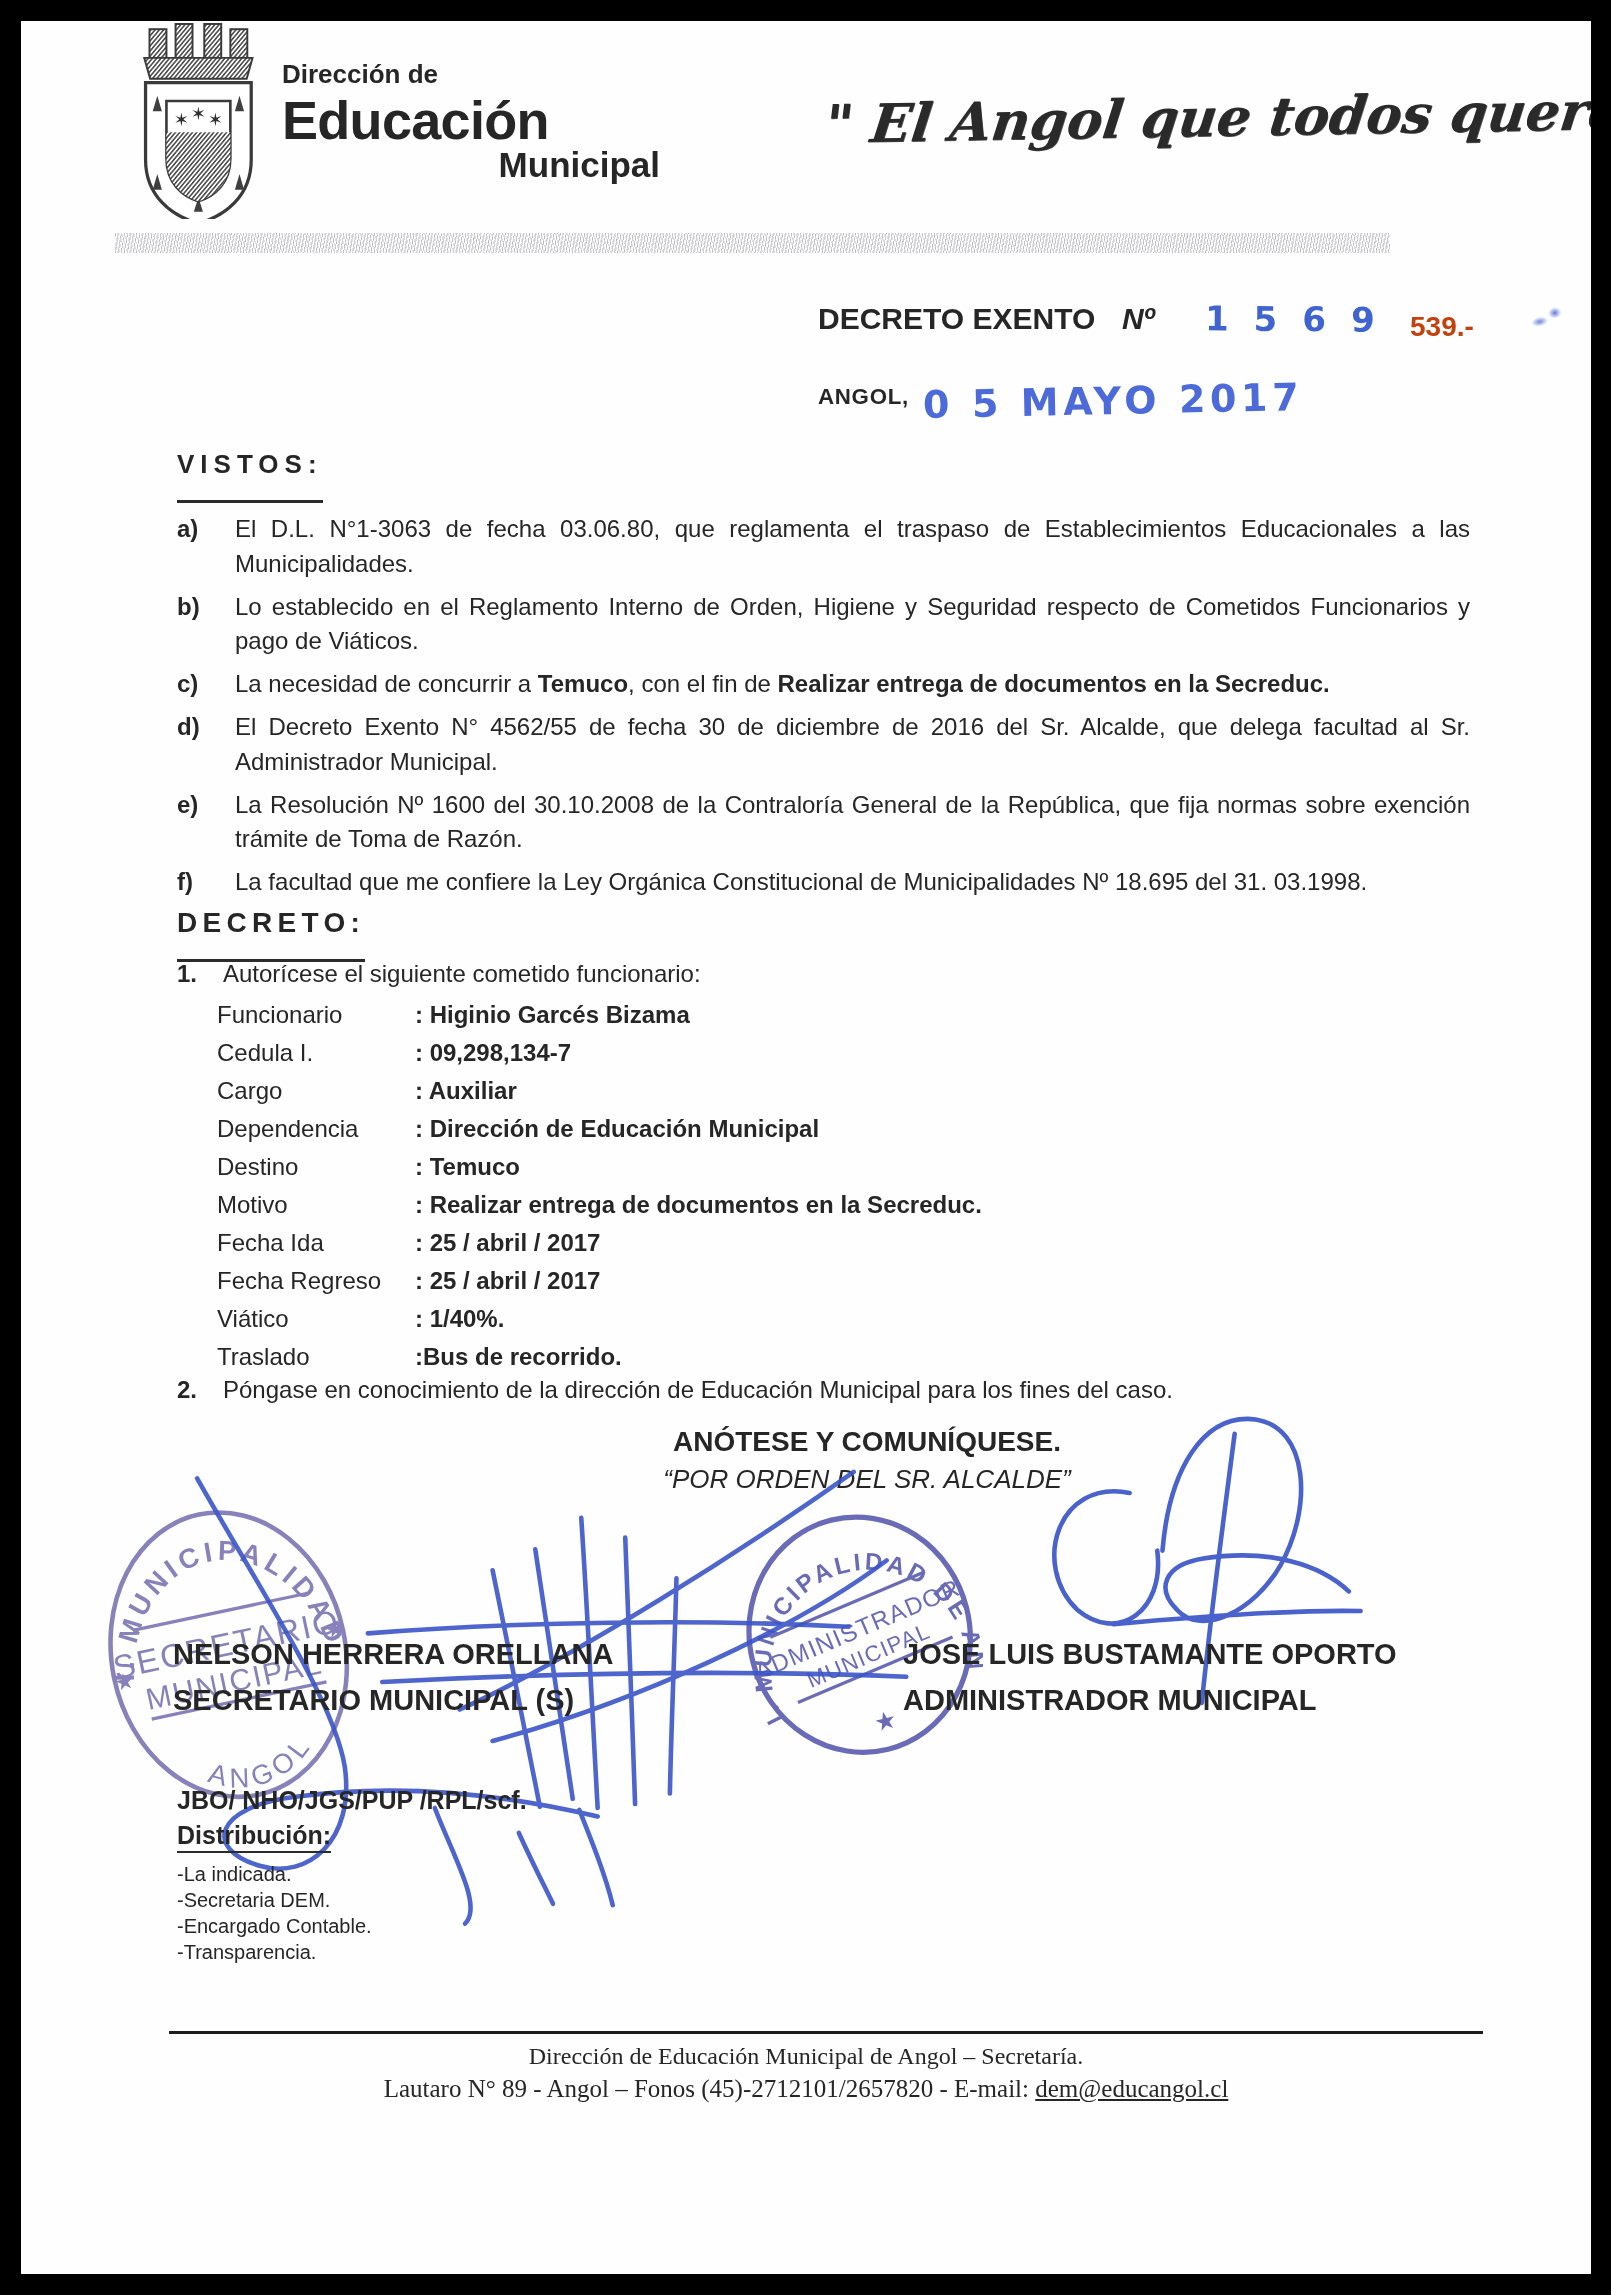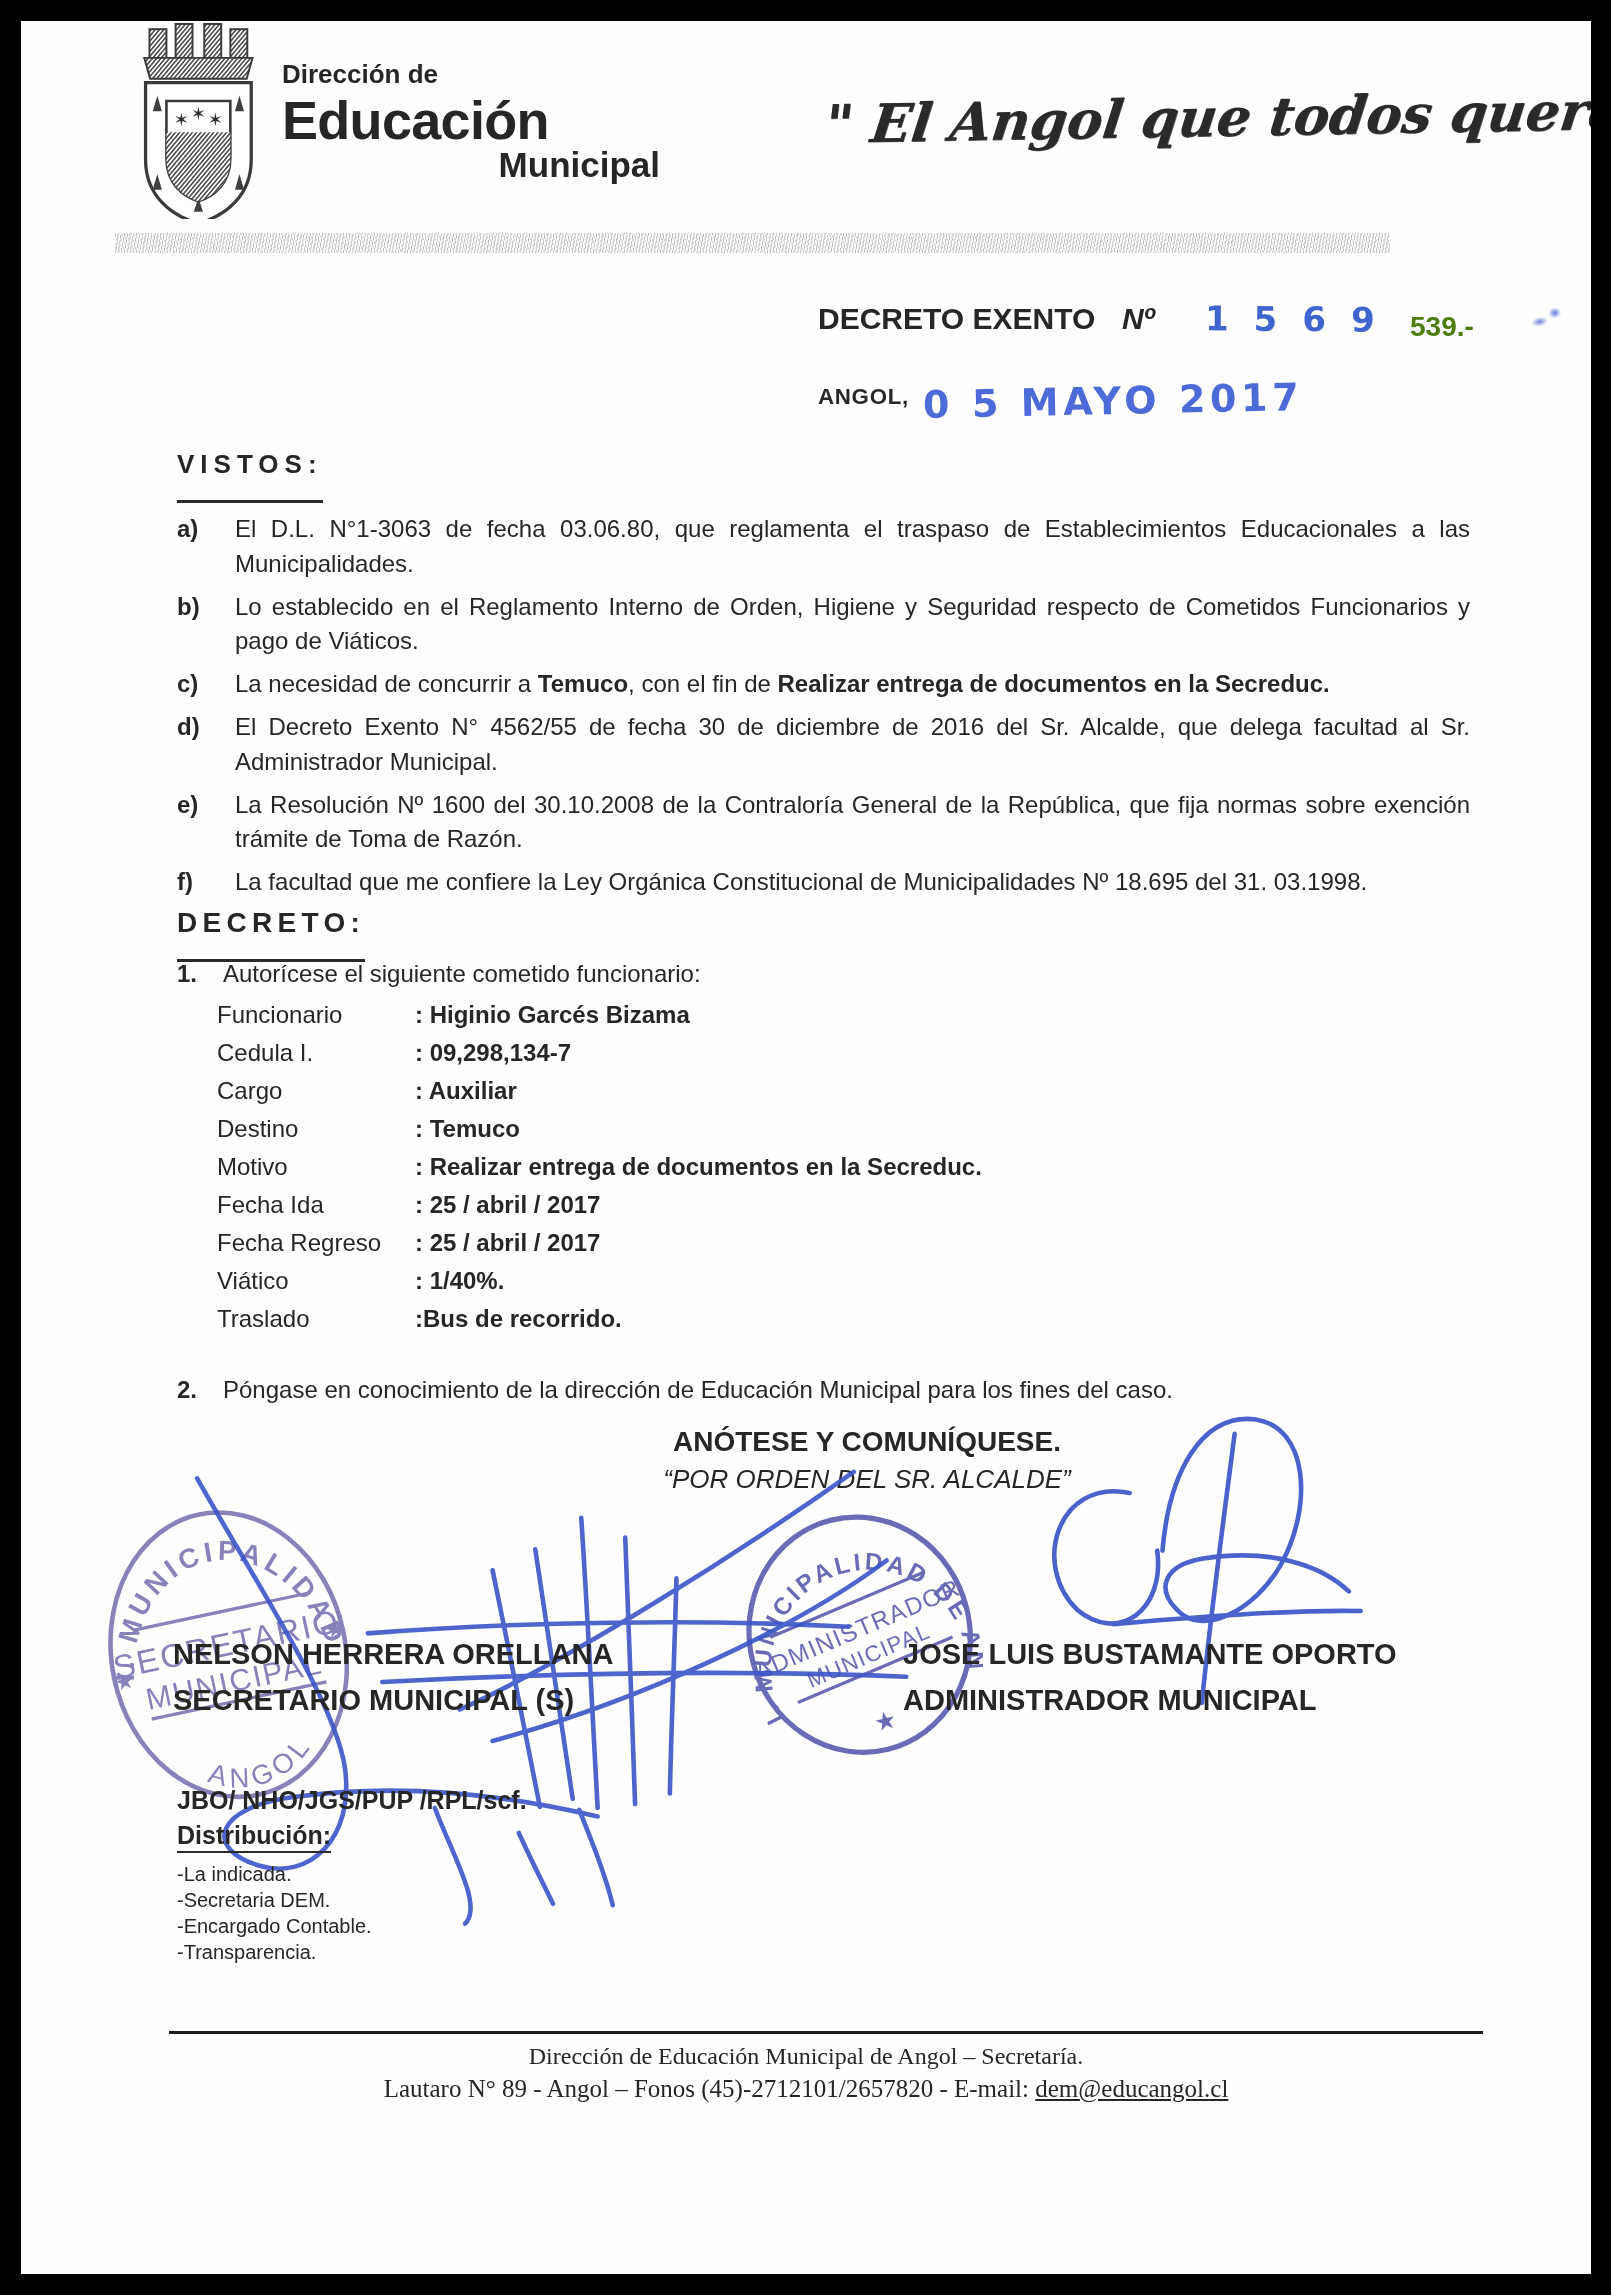--- a/index.html
+++ b/index.html
@@ -37,7 +37,7 @@
     font-family:"DejaVu Sans",sans-serif;font-size:34px;font-weight:bold;
     letter-spacing:6.6px;color:#4064cf;transform:rotate(.5deg);
   }
-  .typed-num{font-size:28px;font-weight:bold;margin-left:9.2px;margin-top:9.2px;color:#4d7c0f;}
+  .typed-num{font-size:28px;font-weight:bold;margin-left:9.2px;margin-top:9.2px;color:#c2410c;}
   .smudge{width:37px;height:22.3px;margin-left:34px;margin-top:5.3px;
     background:radial-gradient(ellipse 12px 6.6px at 30% 60%, rgba(70,100,210,.8), rgba(70,100,210,0) 70%),
                radial-gradient(ellipse 9.2px 8px at 75% 35%, rgba(70,100,210,.85), rgba(70,100,210,0) 70%);

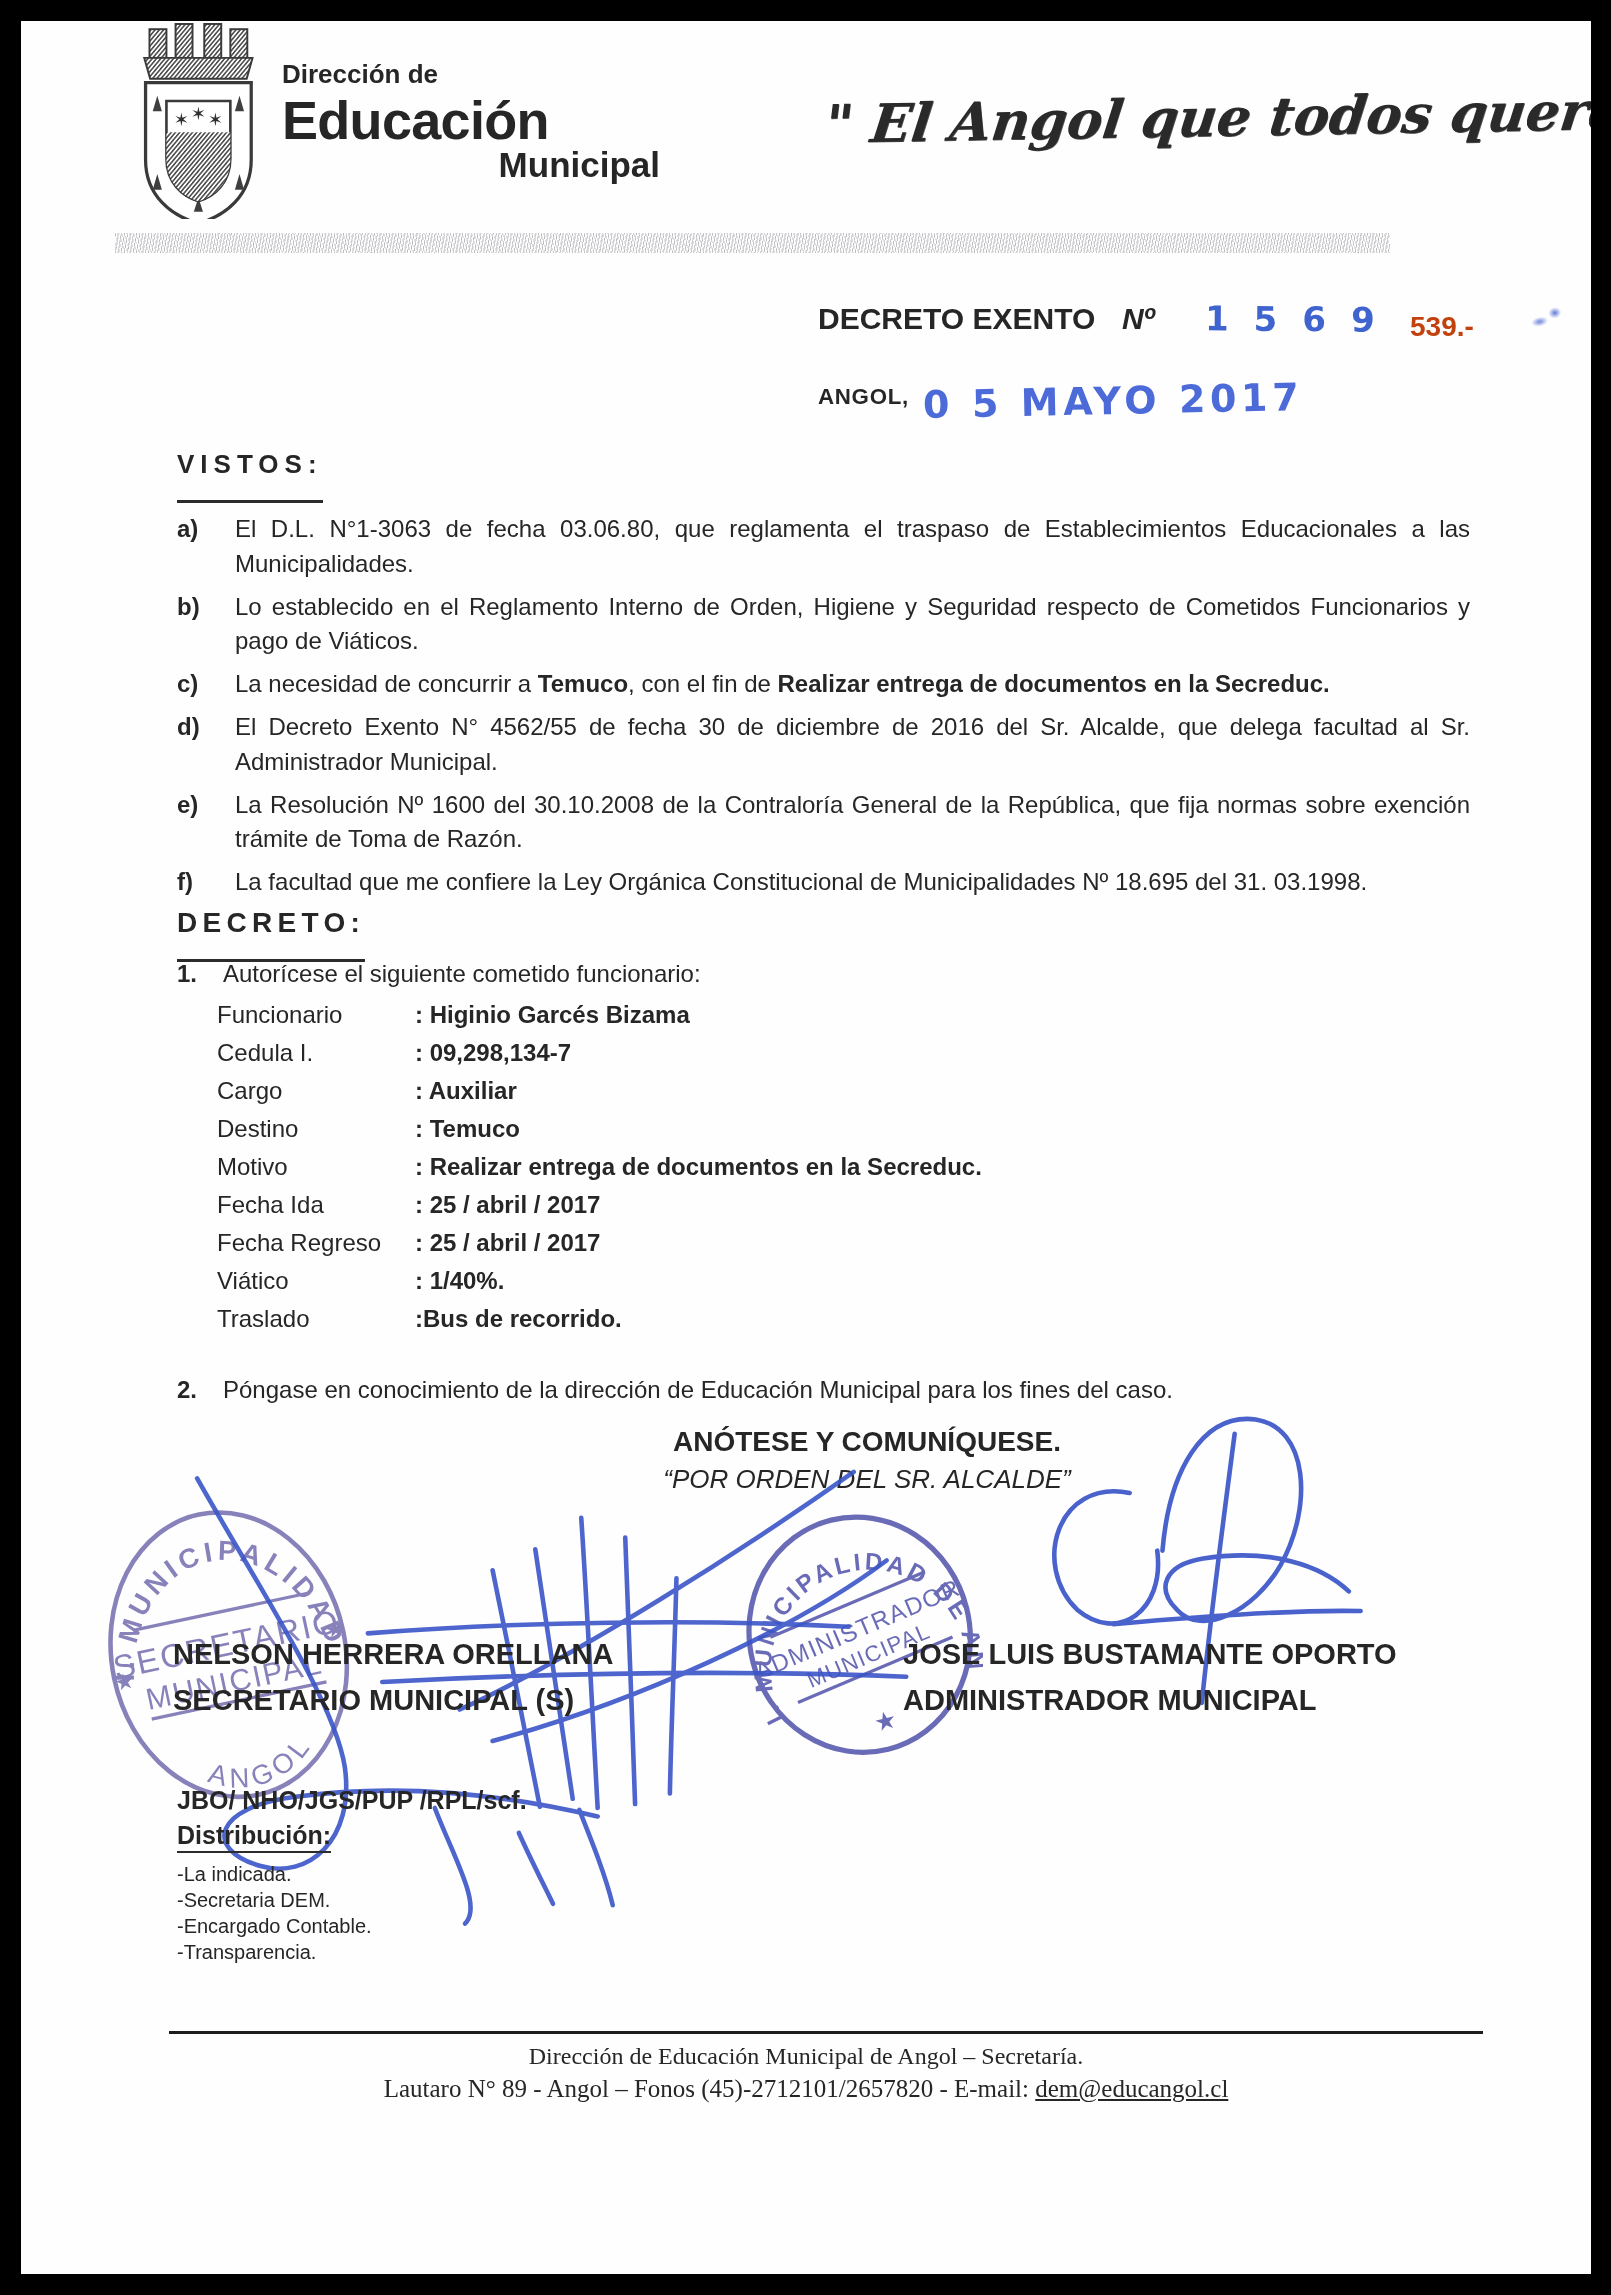--- a/index.html
+++ b/index.html
@@ -207,6 +207,10 @@
     <div class="d-row">
       <span class="d-label">Cargo</span>
       <span class="d-value">: Auxiliar</span>
+    </div>
+    <div class="d-row">
+      <span class="d-label">Dependencia</span>
+      <span class="d-value">: Dirección de Educación Municipal</span>
     </div>
     <div class="d-row">
       <span class="d-label">Destino</span>

